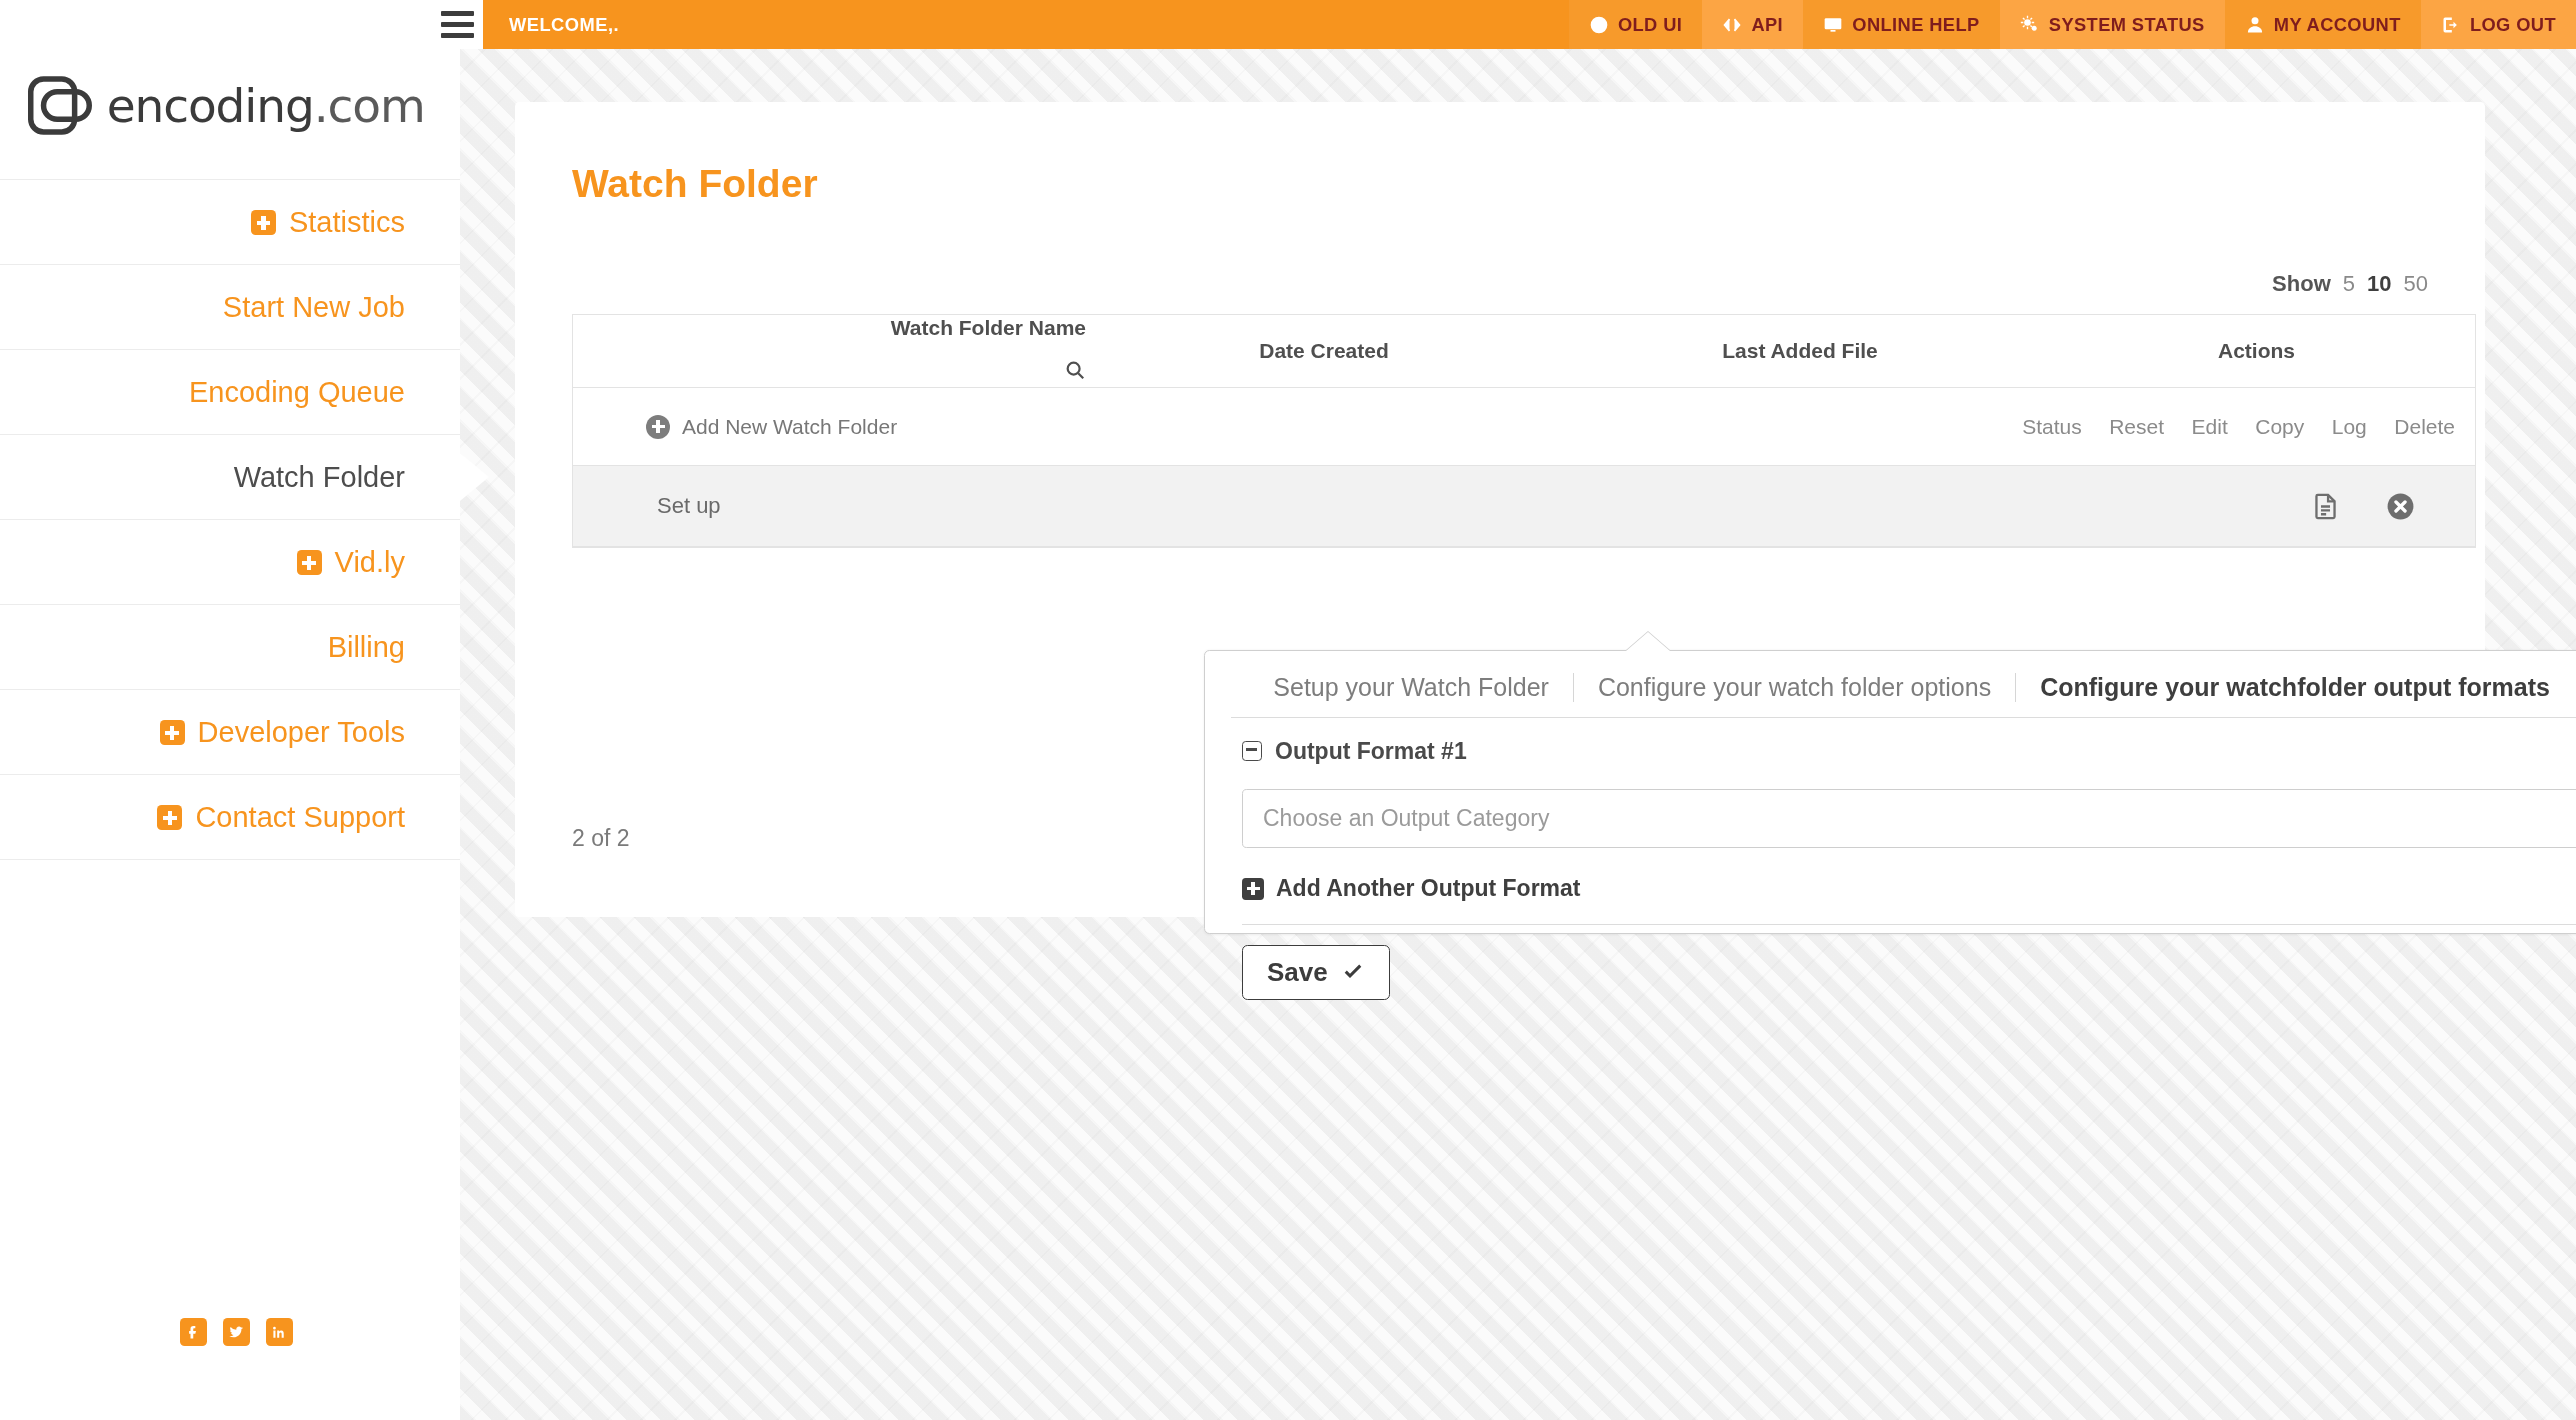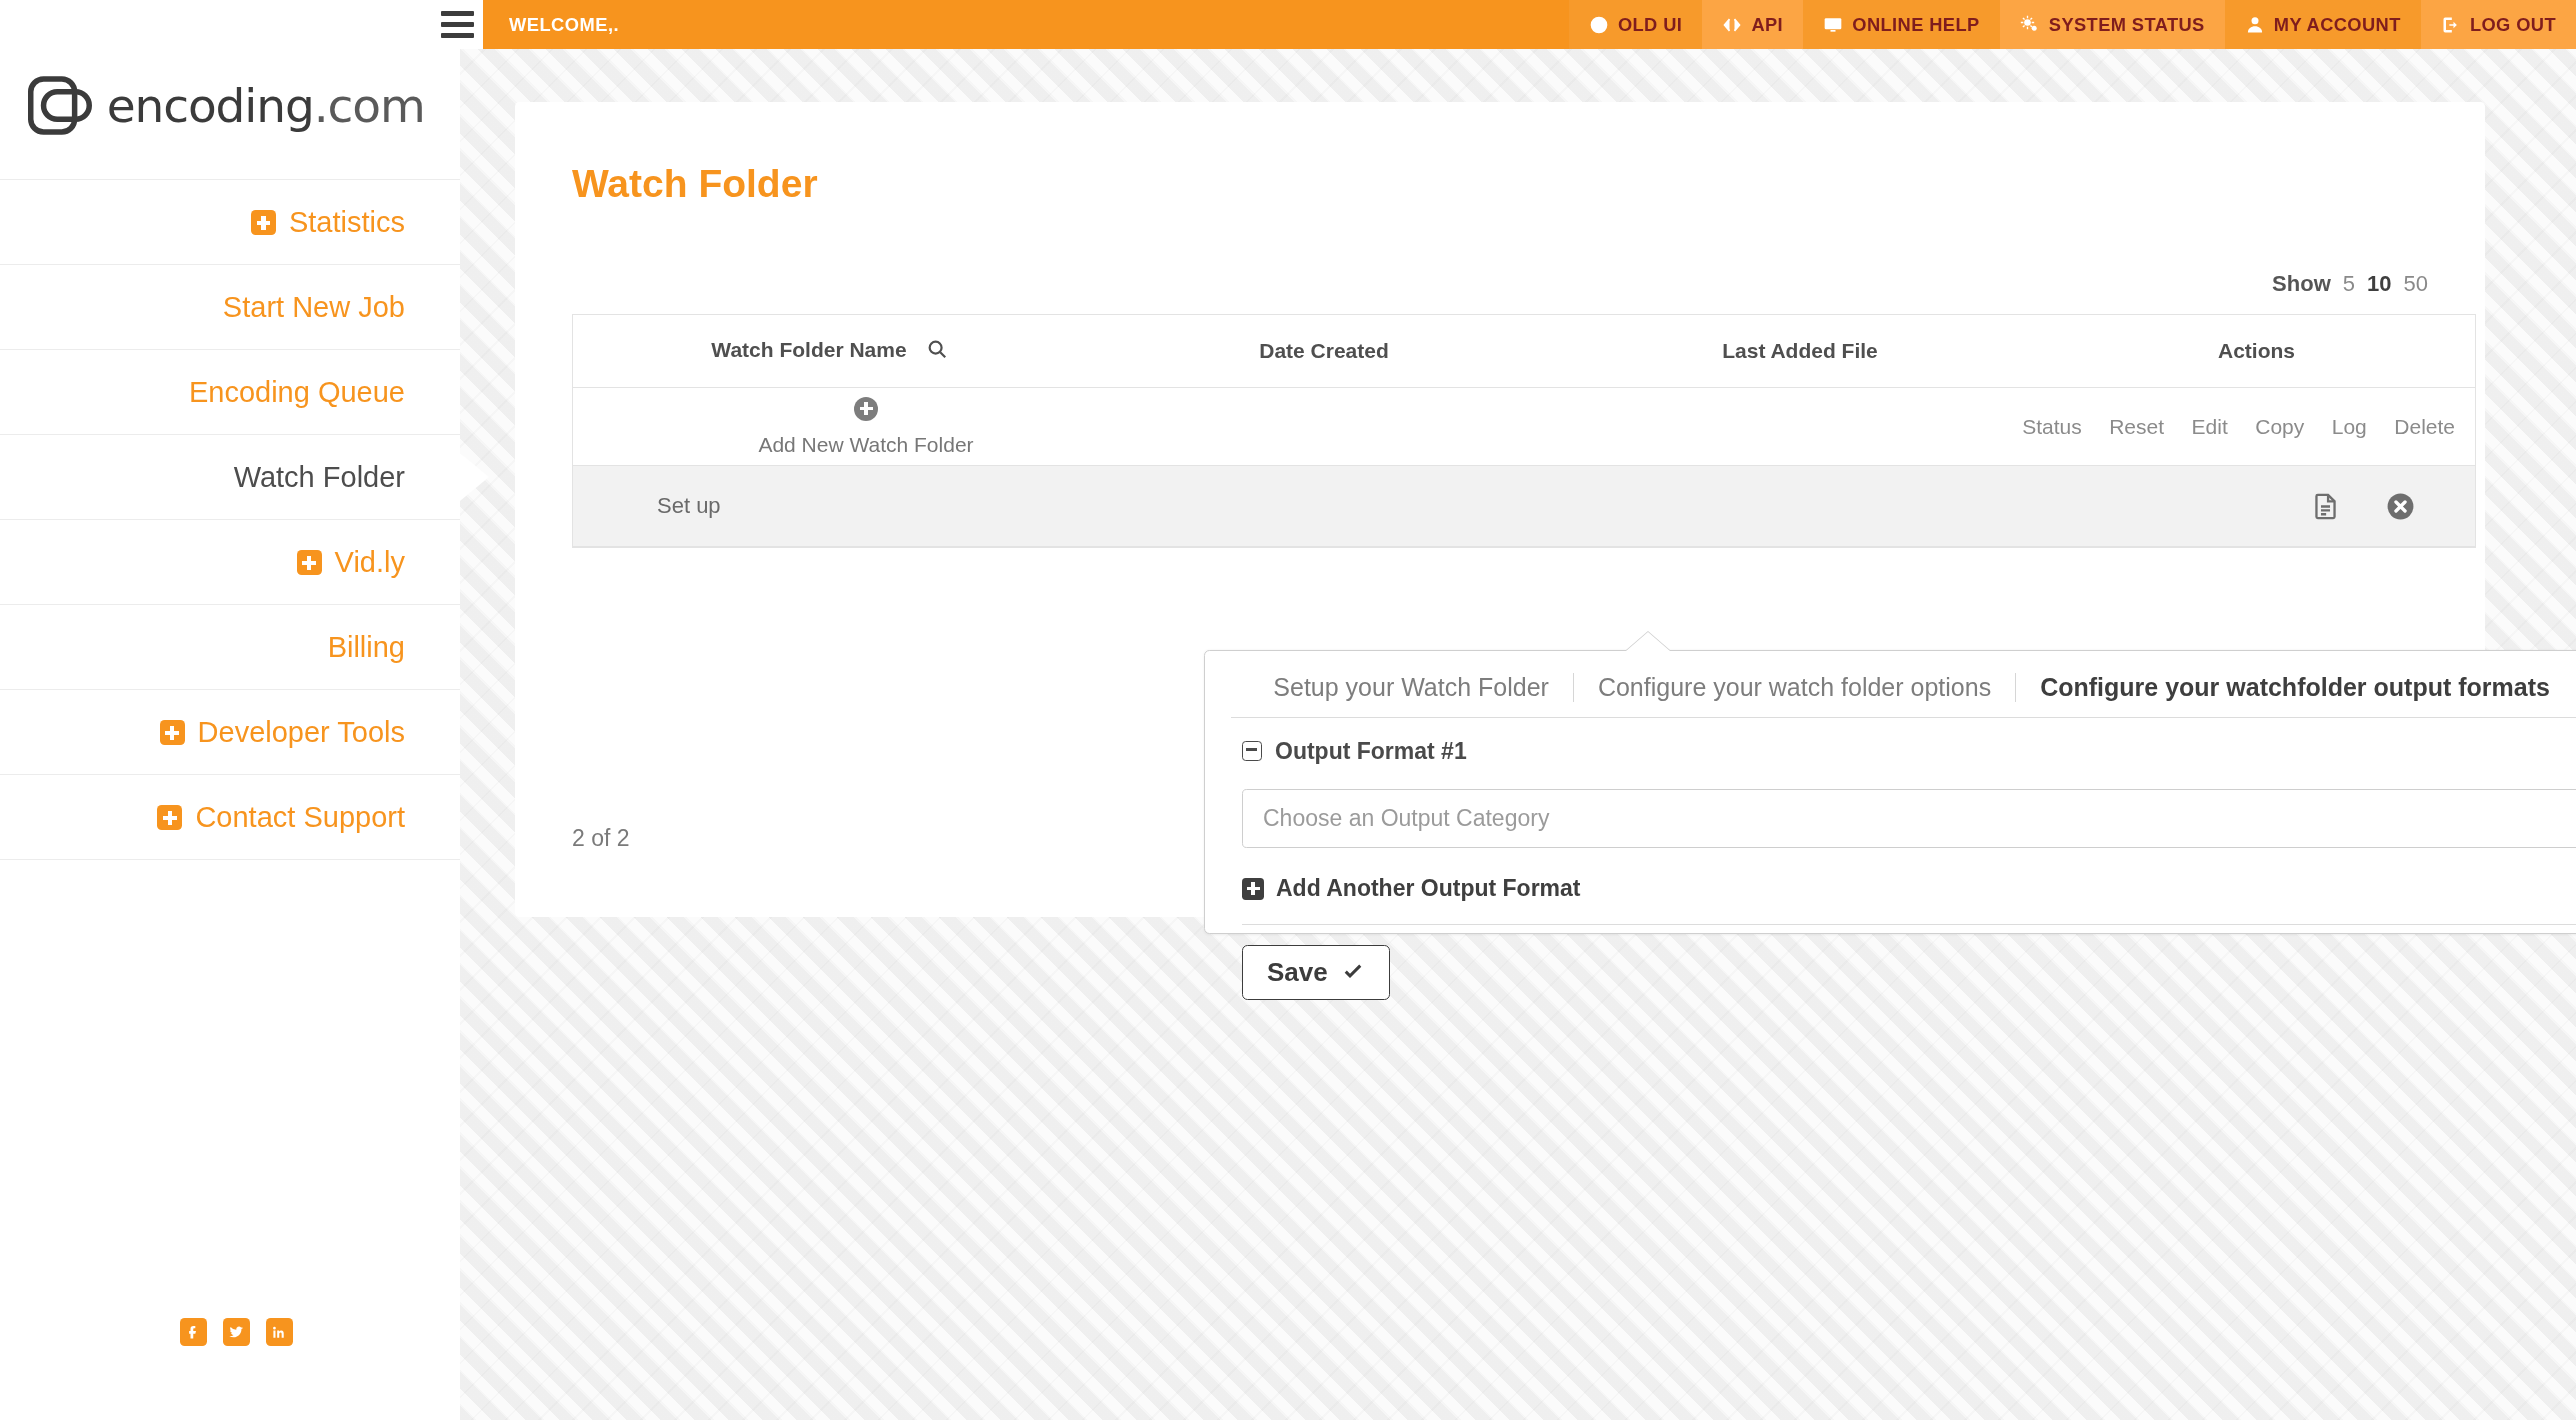--- a/index.html
+++ b/index.html
@@ -159,7 +159,7 @@
     border-bottom: 0.9px solid #e3e3e3;
     font-size: 21px; font-weight: bold; color: #4f4f4f;
   }
-  .col-name   { width: 513px; display: flex; align-items: flex-start; justify-content: center; gap: 19px; }
+  .col-name   { width: 513px; display: flex; align-items: flex-end; justify-content: center; gap: 19px; flex-direction: column; }
   .col-date   { width: 476px; text-align: center; }
   .col-last   { width: 476px; text-align: center; }
   .col-act    { flex: 1; text-align: center; }

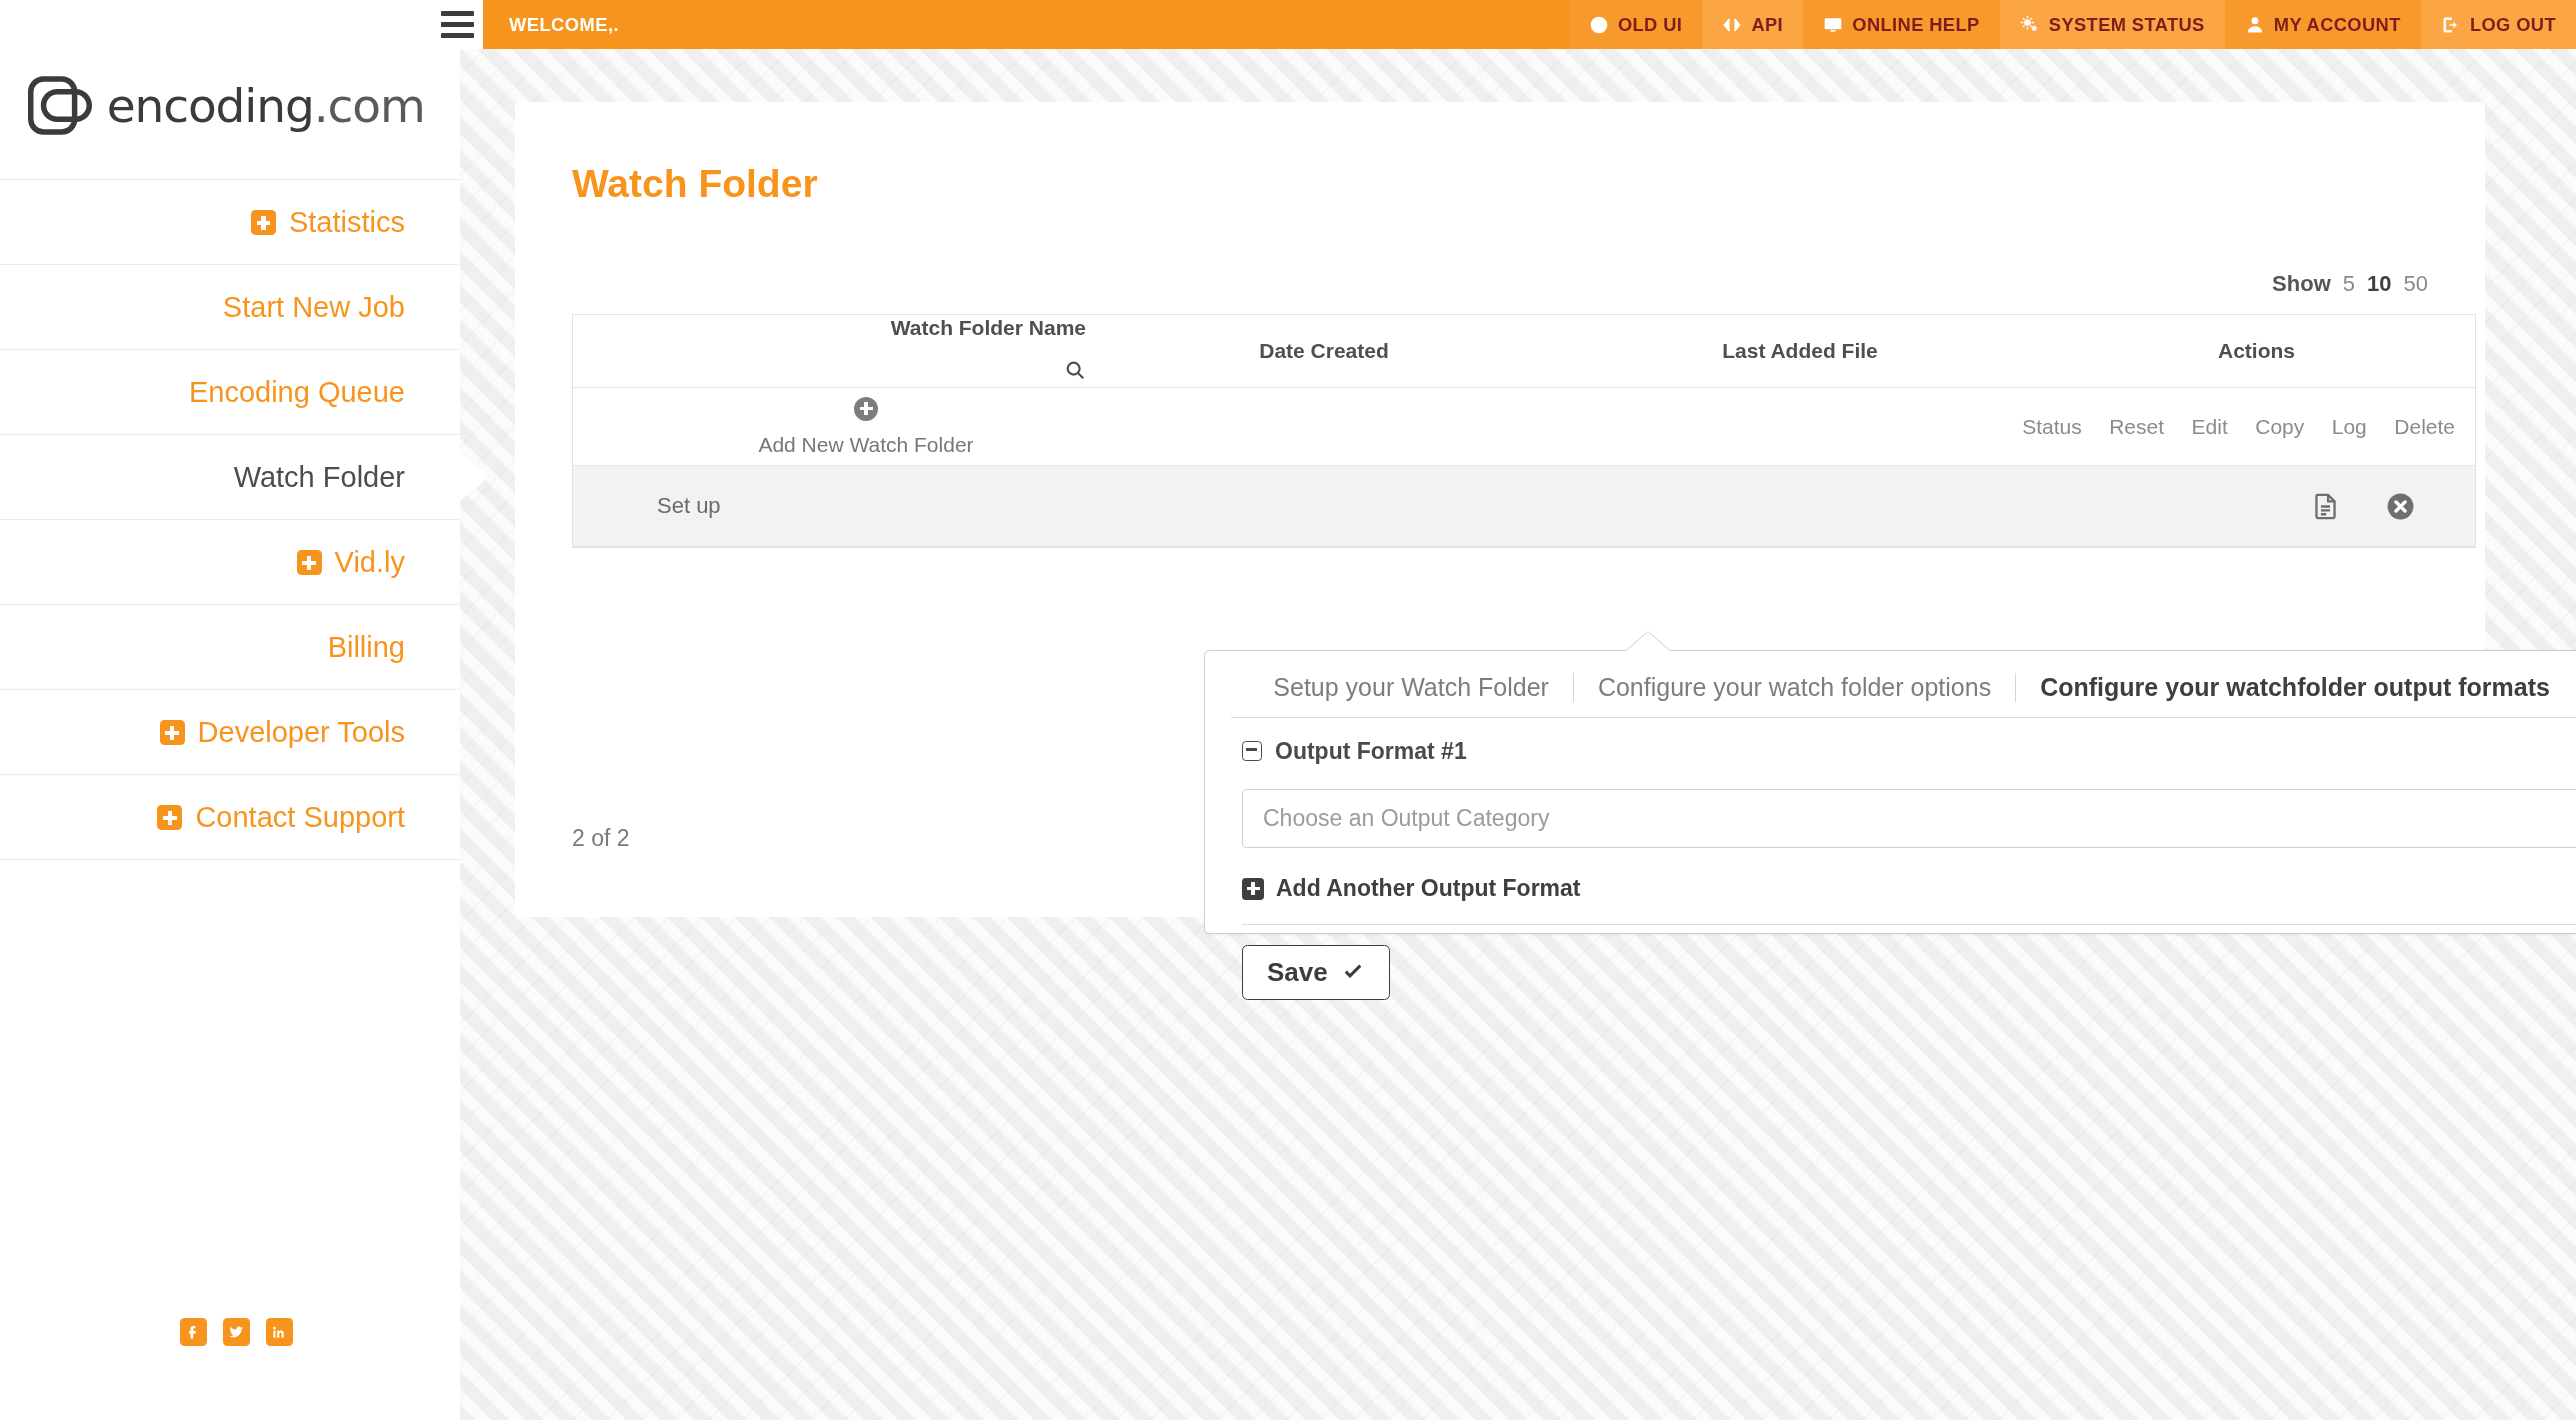--- a/index.html
+++ b/index.html
@@ -172,7 +172,7 @@
   }
   .add-cell {
     width: 513px; display: flex; align-items: center; gap: 12px;
-    padding-left: 73px; cursor: pointer; flex-direction: column;
+    padding-left: 73px; cursor: pointer;
   }
   .plus-circle {
     width: 24px; height: 24px; border-radius: 50%;

